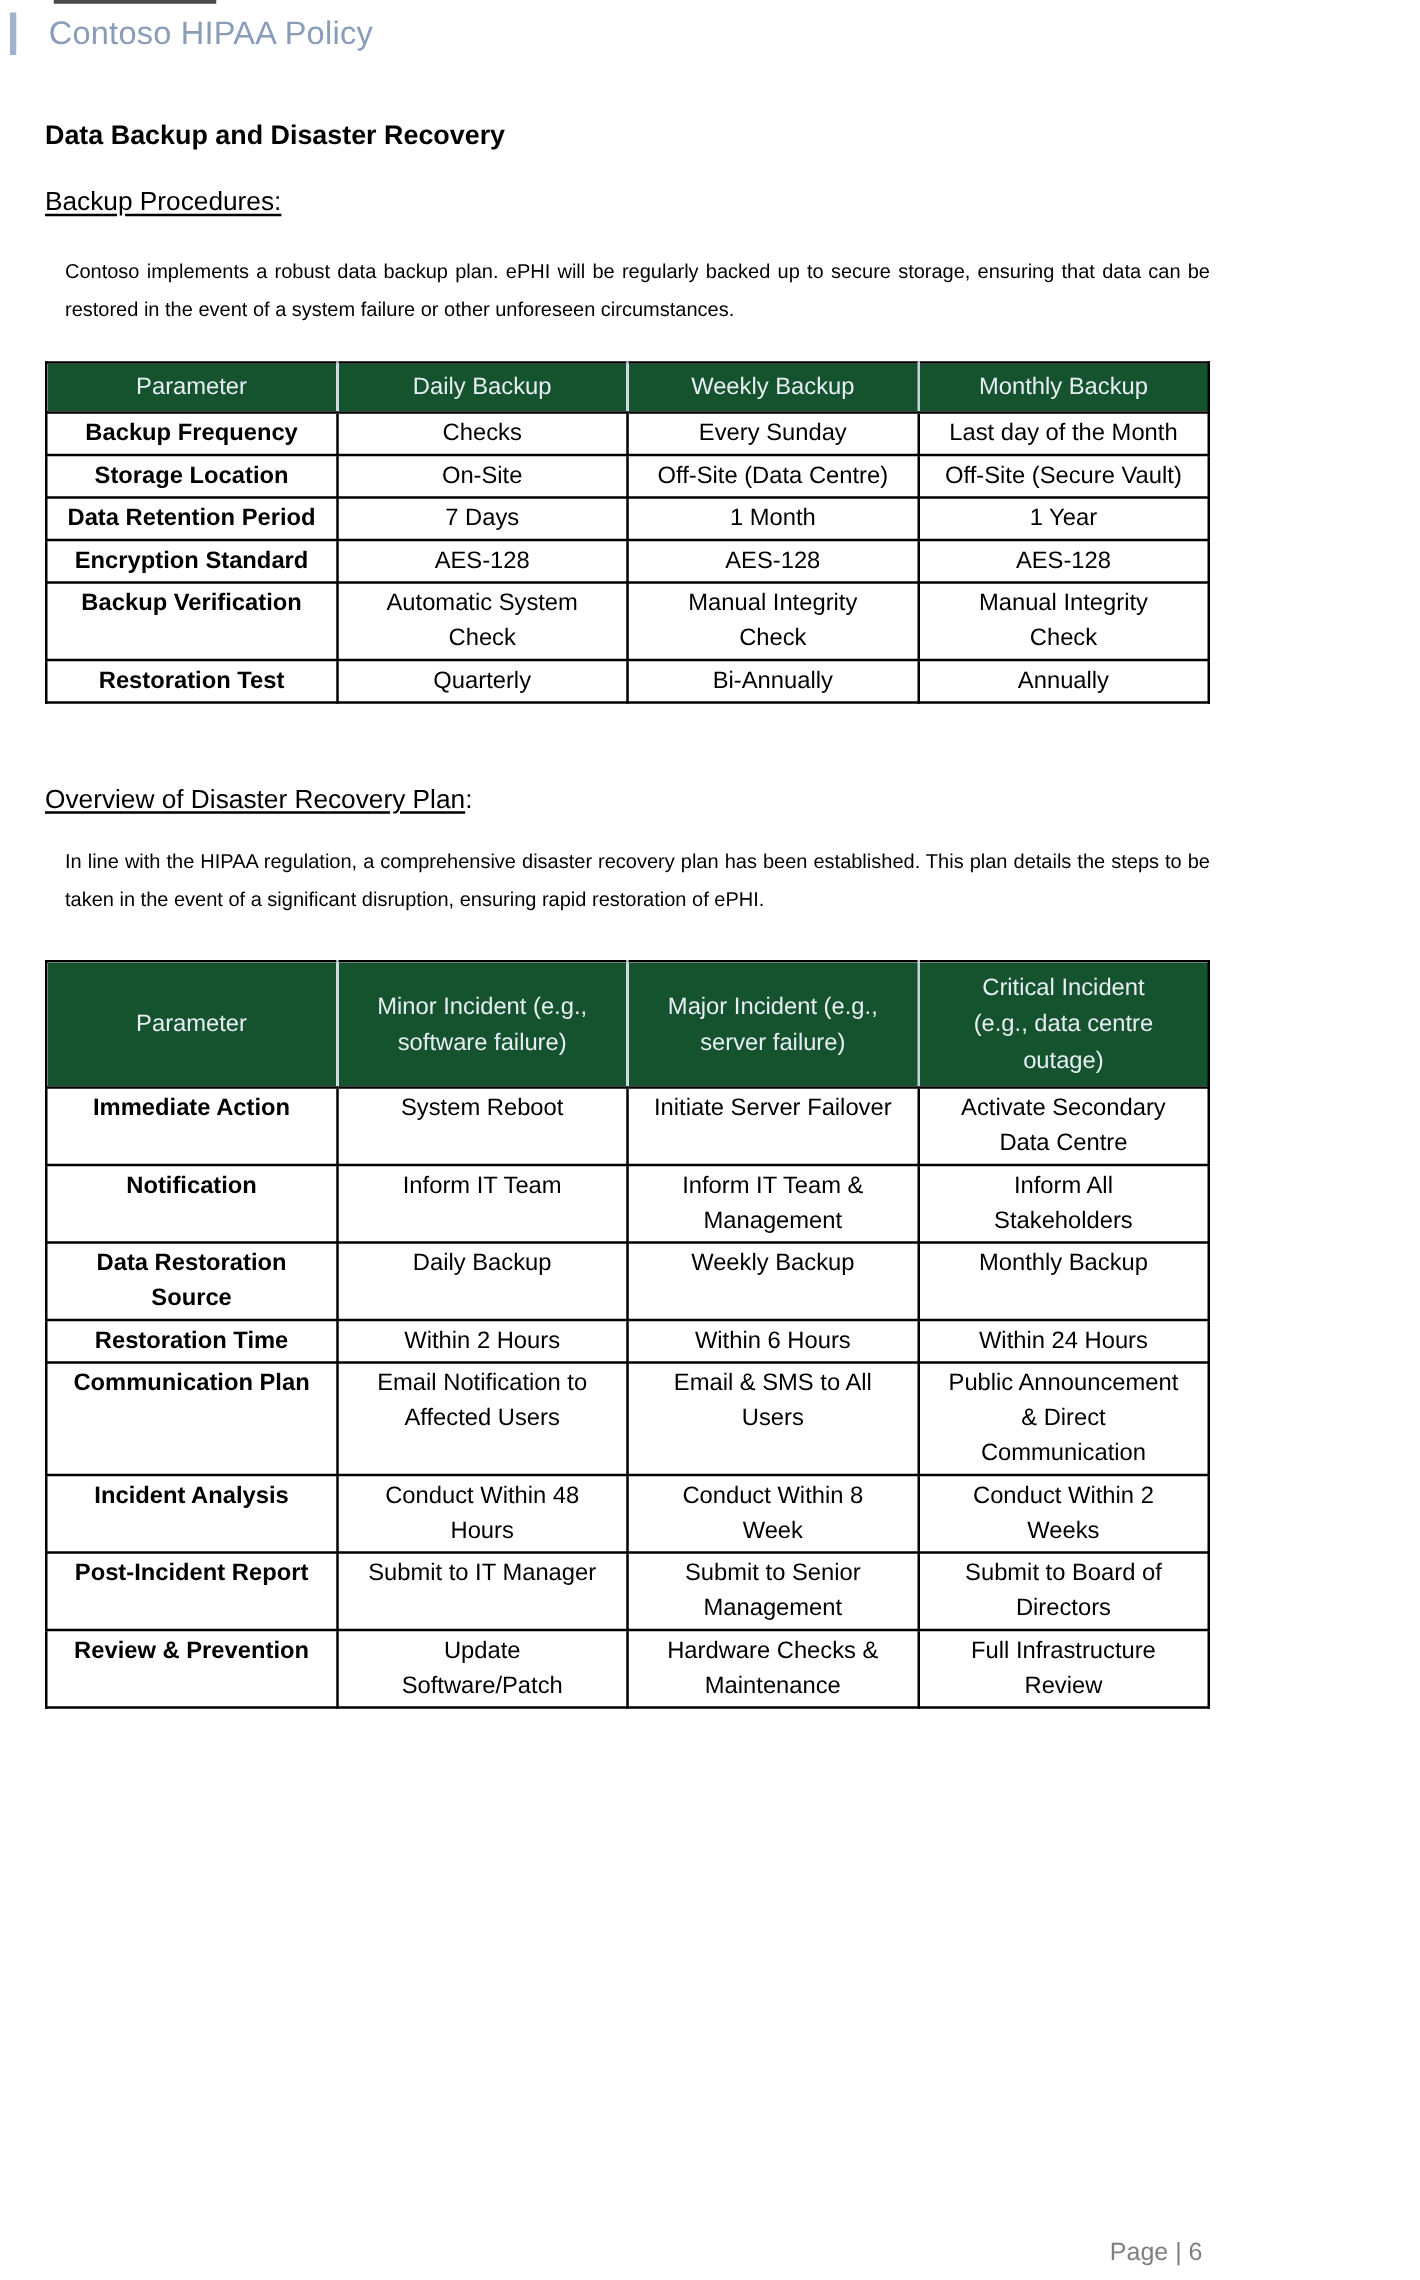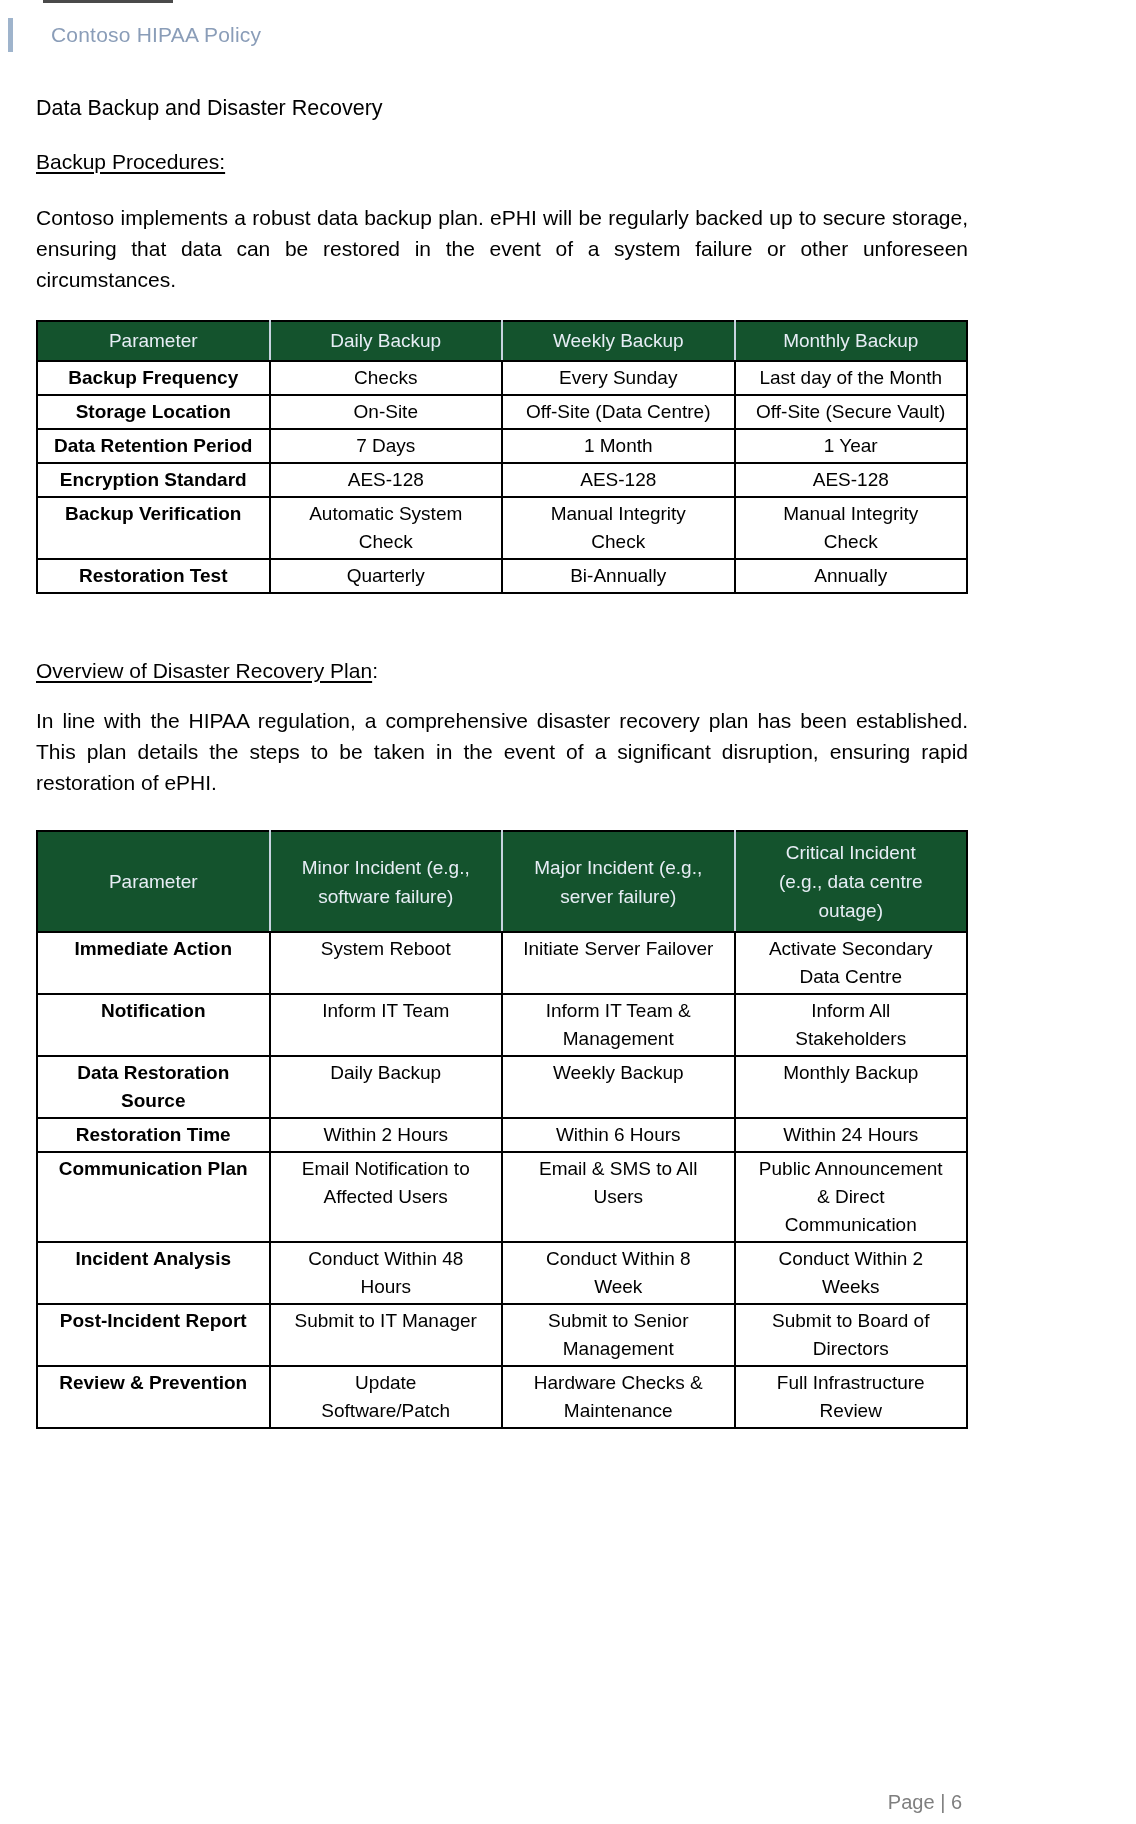--- a/index.html
+++ b/index.html
@@ -11,7 +11,7 @@
   .top-edge-artifact{position:absolute;top:0;left:43px;width:130px;height:3px;background:#4a4a4a;}
   .doc-header{position:absolute;top:8px;left:8px;display:flex;align-items:center;}
   .accent-bar{width:5px;height:34px;background:#9FB4CC;margin-right:23px;}
-  .page-title{font-size:21px;font-weight:normal;color:#8A9DB8;margin:15px;letter-spacing:.2px;}
+  .page-title{font-size:26px;font-weight:normal;color:#8A9DB8;margin:3px;letter-spacing:.2px;}
 
   .content{position:absolute;top:0;left:36px;width:932px;padding-top:95px;}
 

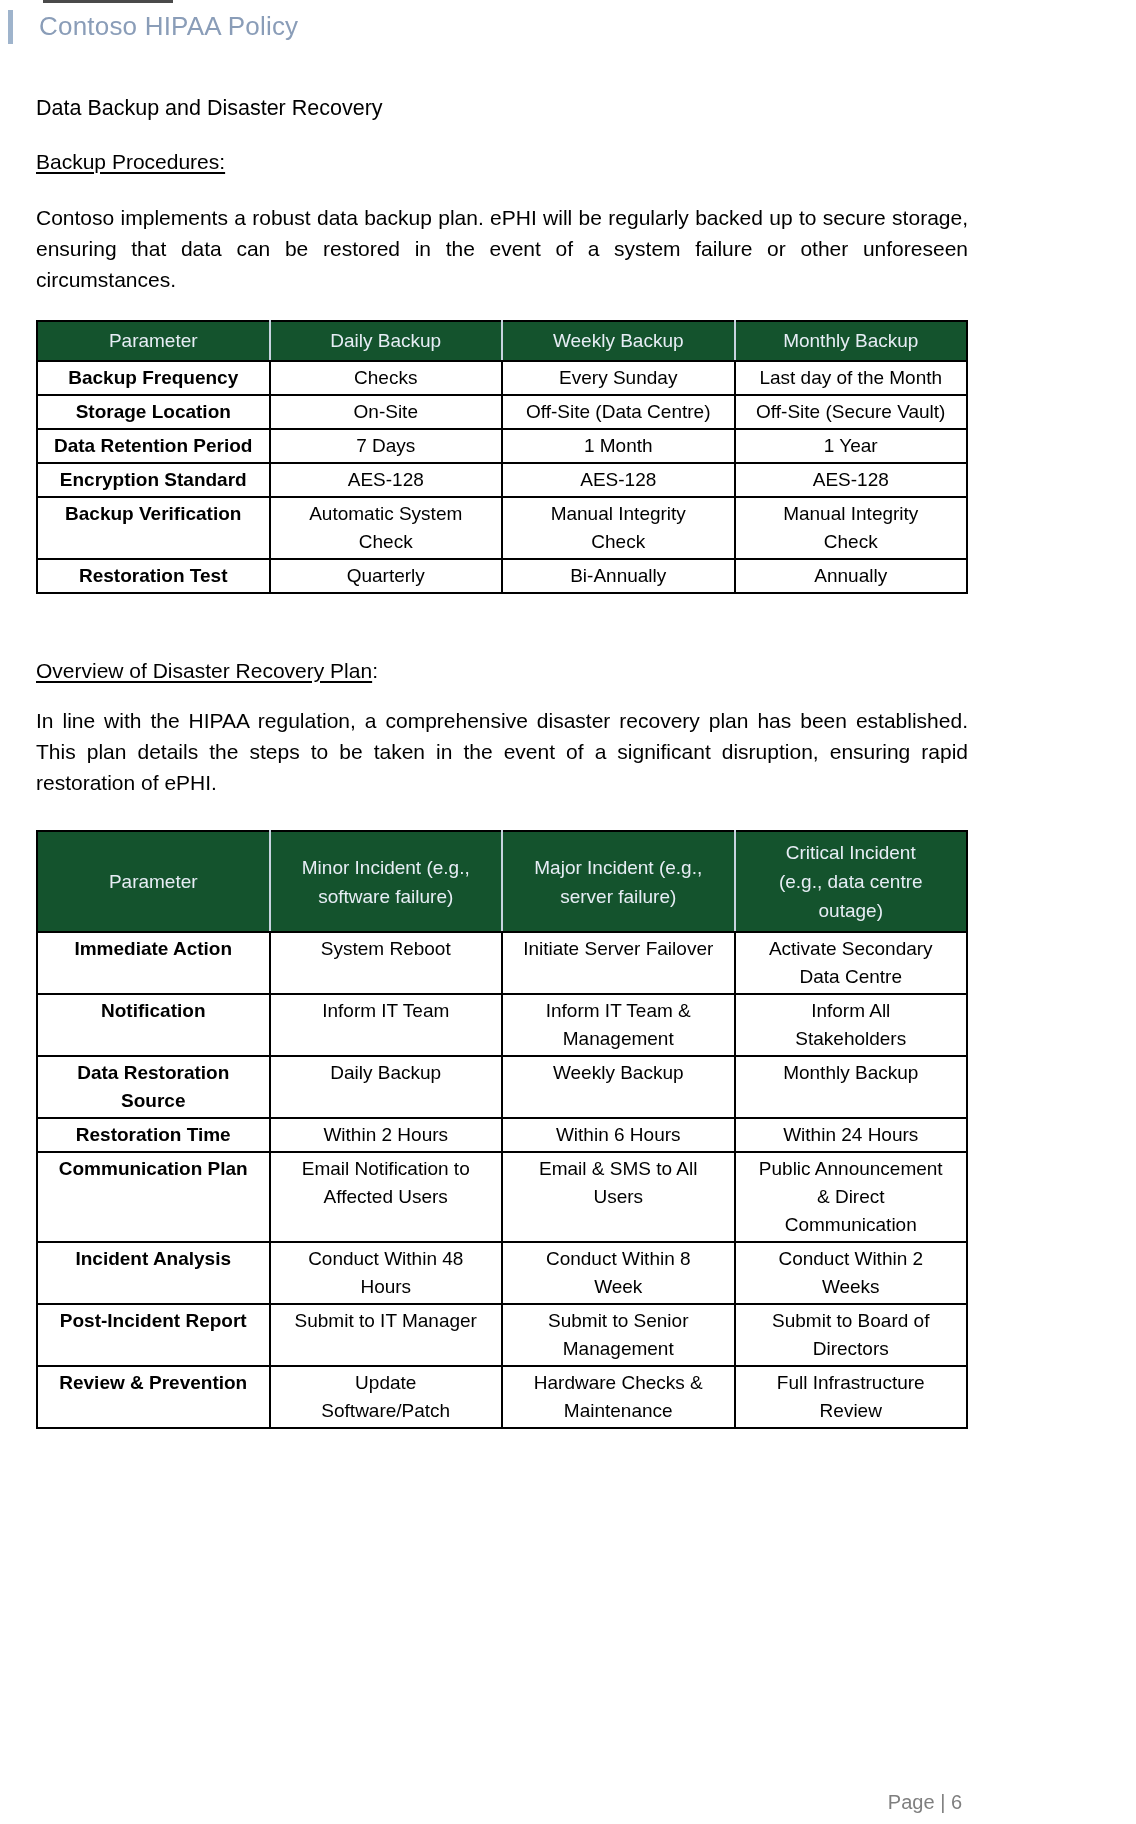--- a/index.html
+++ b/index.html
@@ -15,7 +15,7 @@
 
   .content{position:absolute;top:0;left:36px;width:932px;padding-top:95px;}
 
-  .section-heading{font-size:21.5px;font-weight:normal;margin:0;line-height:27px;}
+  .section-heading{font-size:21.5px;font-weight:bold;margin:0;line-height:27px;}
   .subsection{font-size:21px;font-weight:normal;margin:26px 0 0 0;line-height:27px;}
   .subsection .u{text-decoration:underline;text-underline-offset:3px;}
   .body-paragraph{

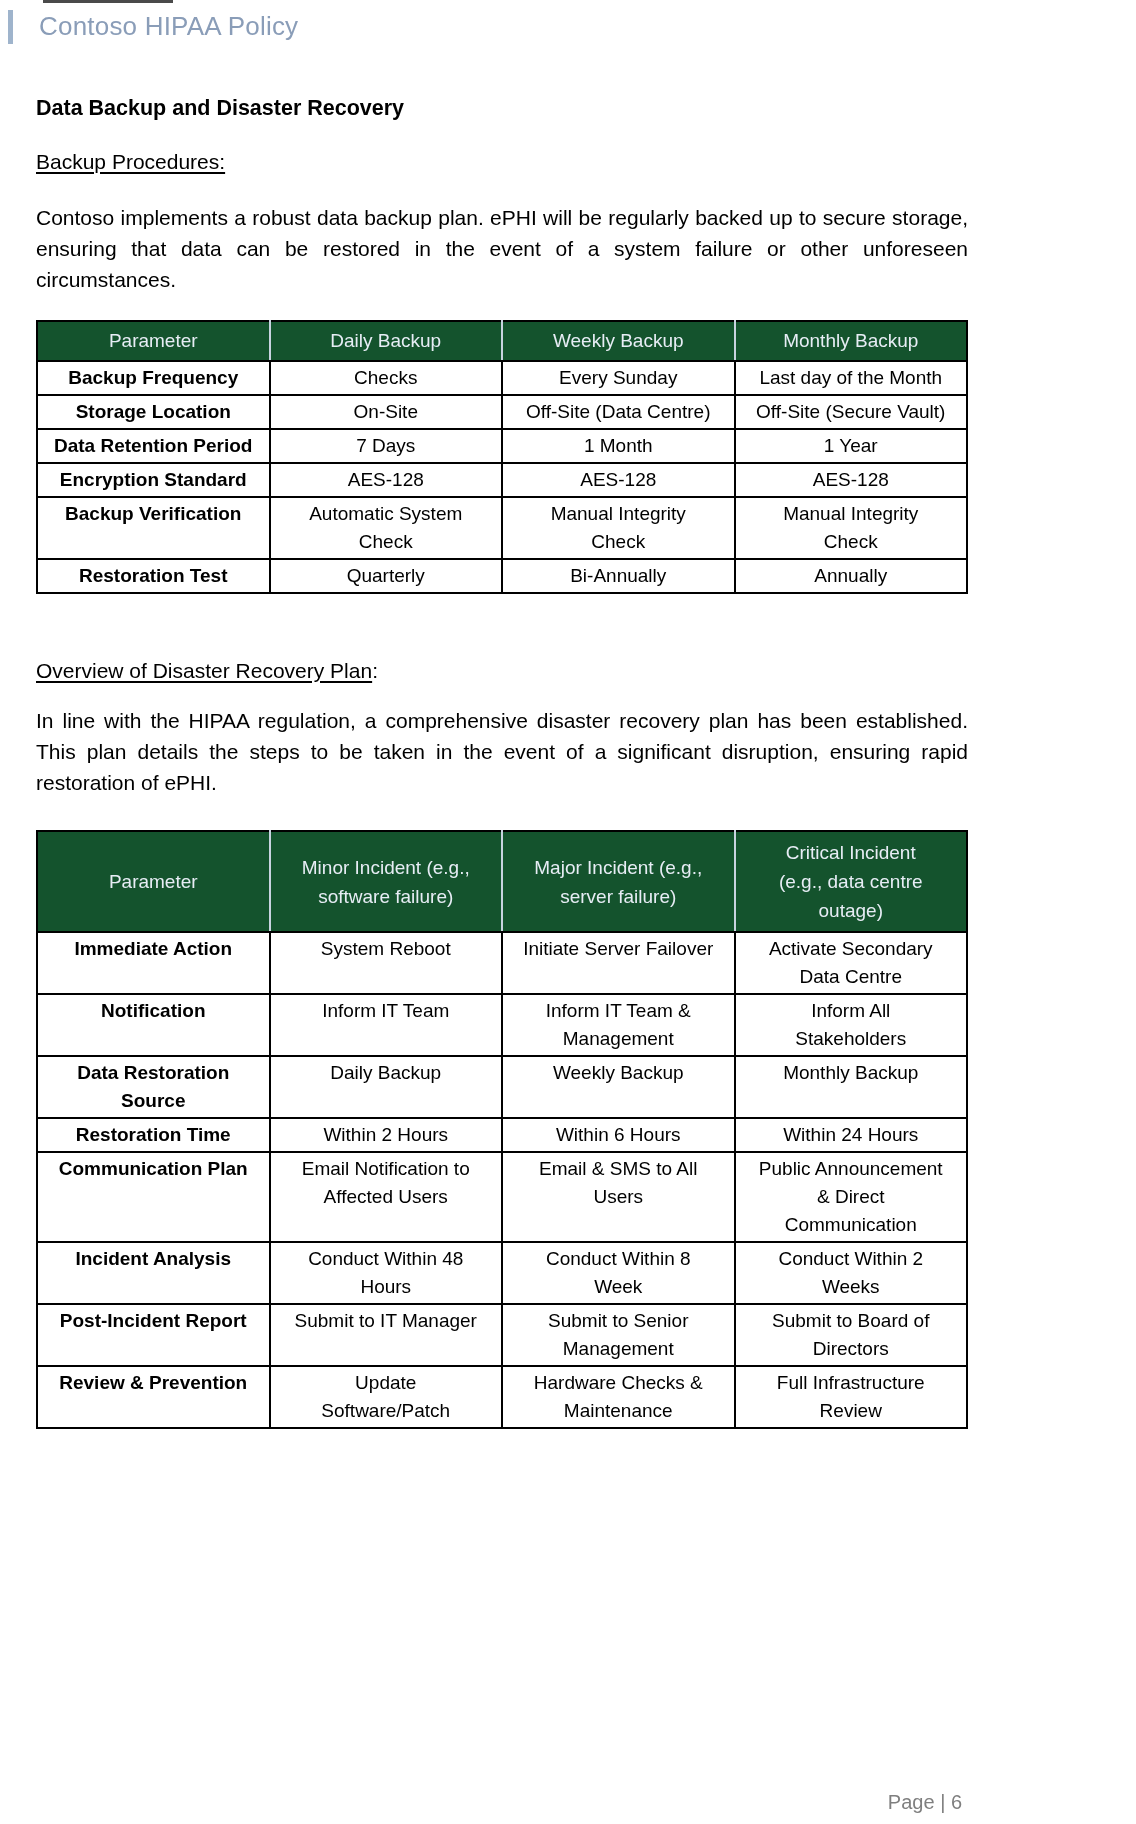--- a/index.html
+++ b/index.html
@@ -19,7 +19,7 @@
   .subsection{font-size:21px;font-weight:normal;margin:26px 0 0 0;line-height:27px;}
   .subsection .u{text-decoration:underline;text-underline-offset:3px;}
   .body-paragraph{
-    font-size:21px;line-height:31px;margin:27px 0 0 0;
+    font-size:16px;line-height:31px;margin:27px 0 0 16px;
     text-align:justify;text-justify:inter-word;
   }
   .body-paragraph.p2{margin-top:21px;}

